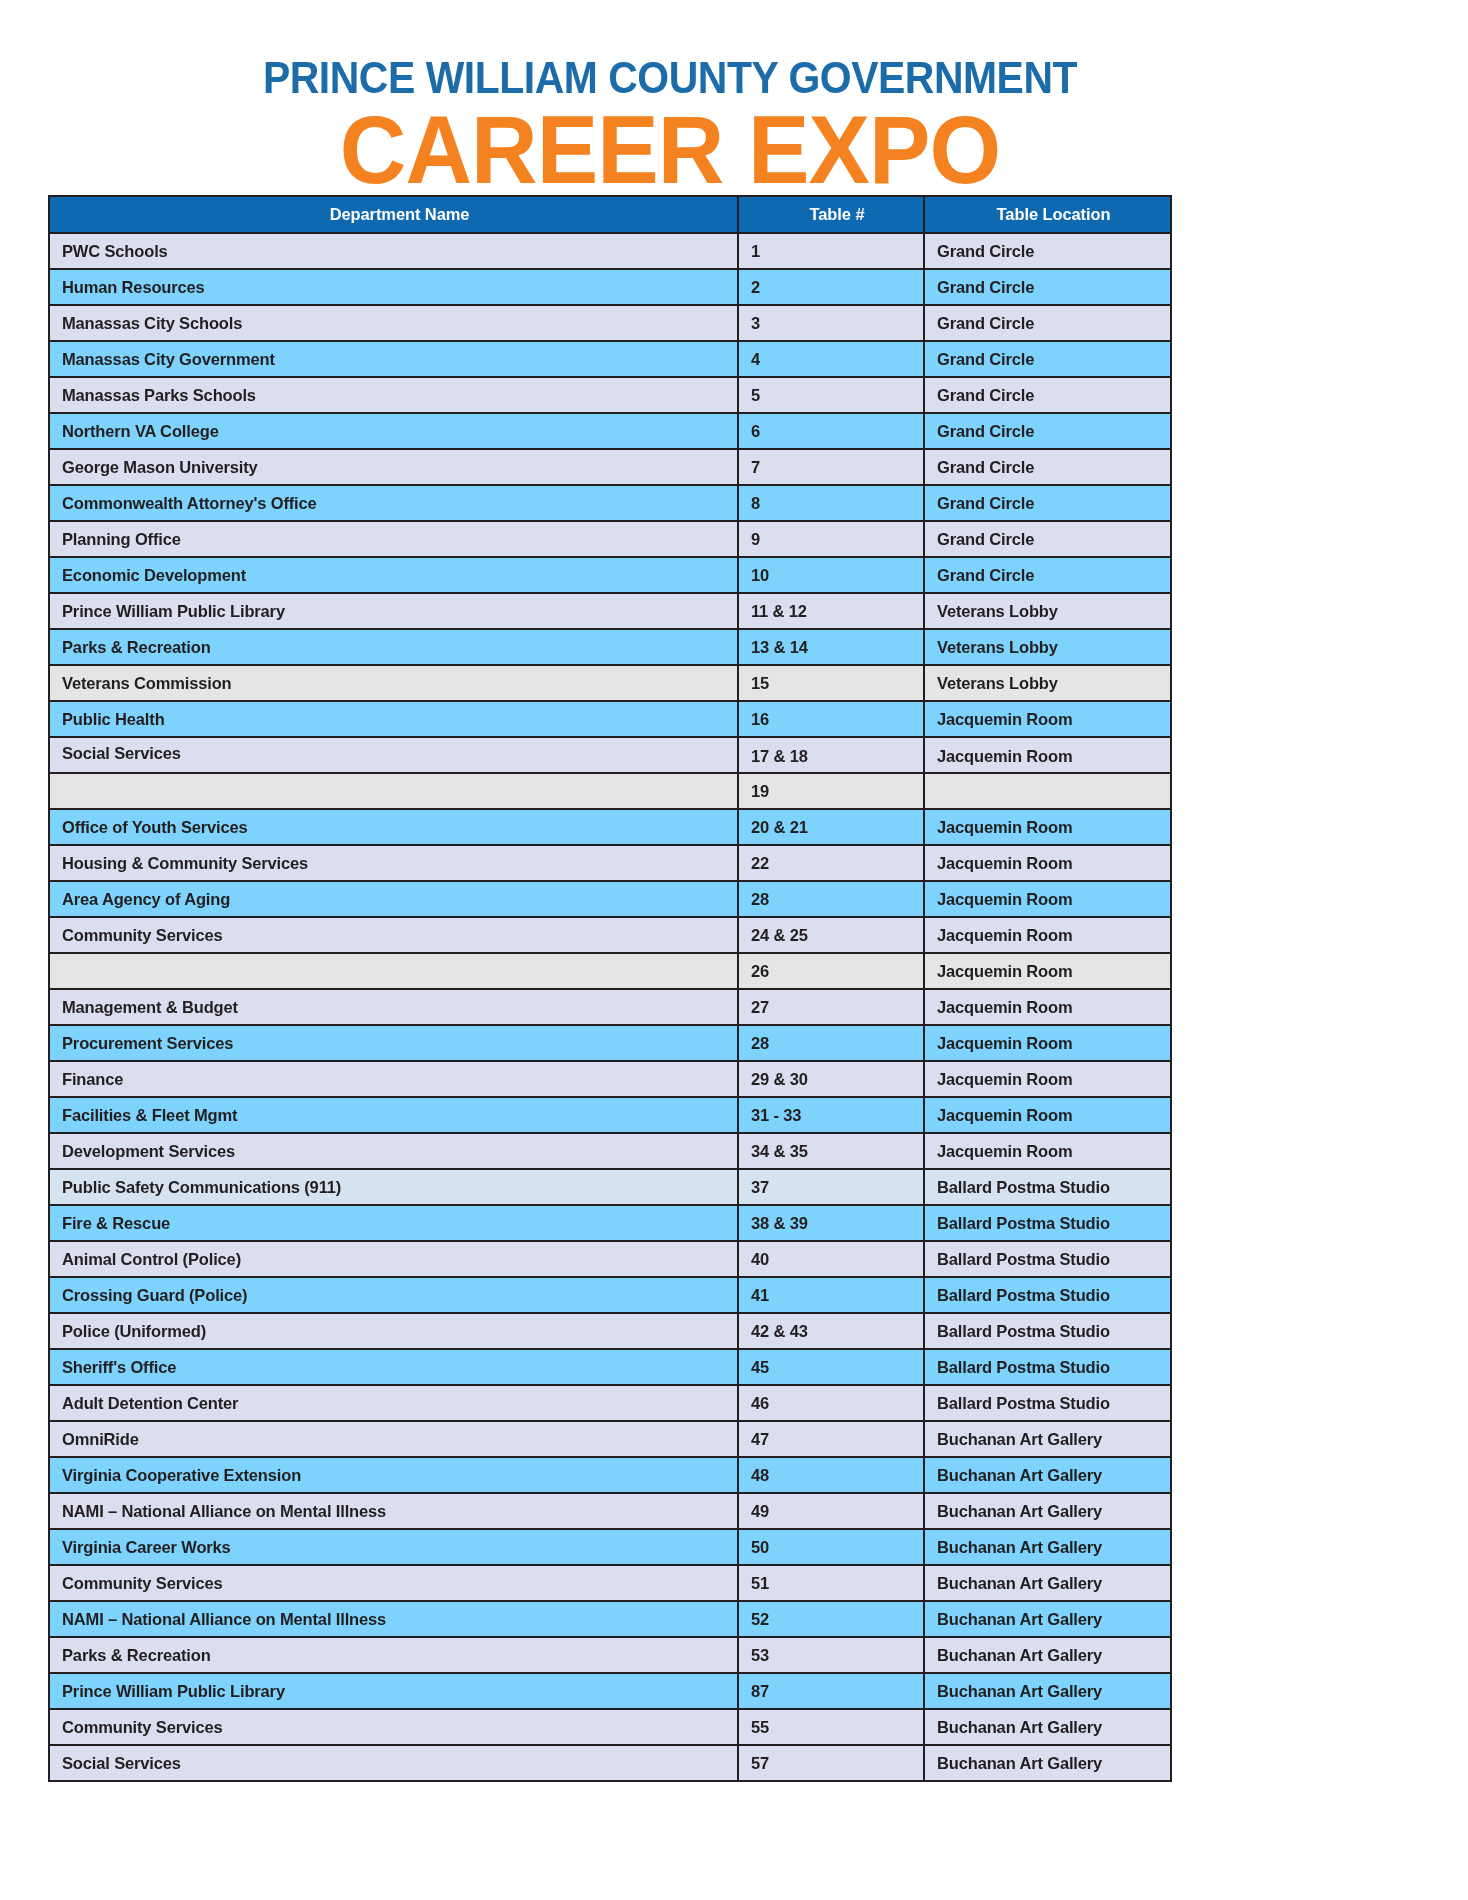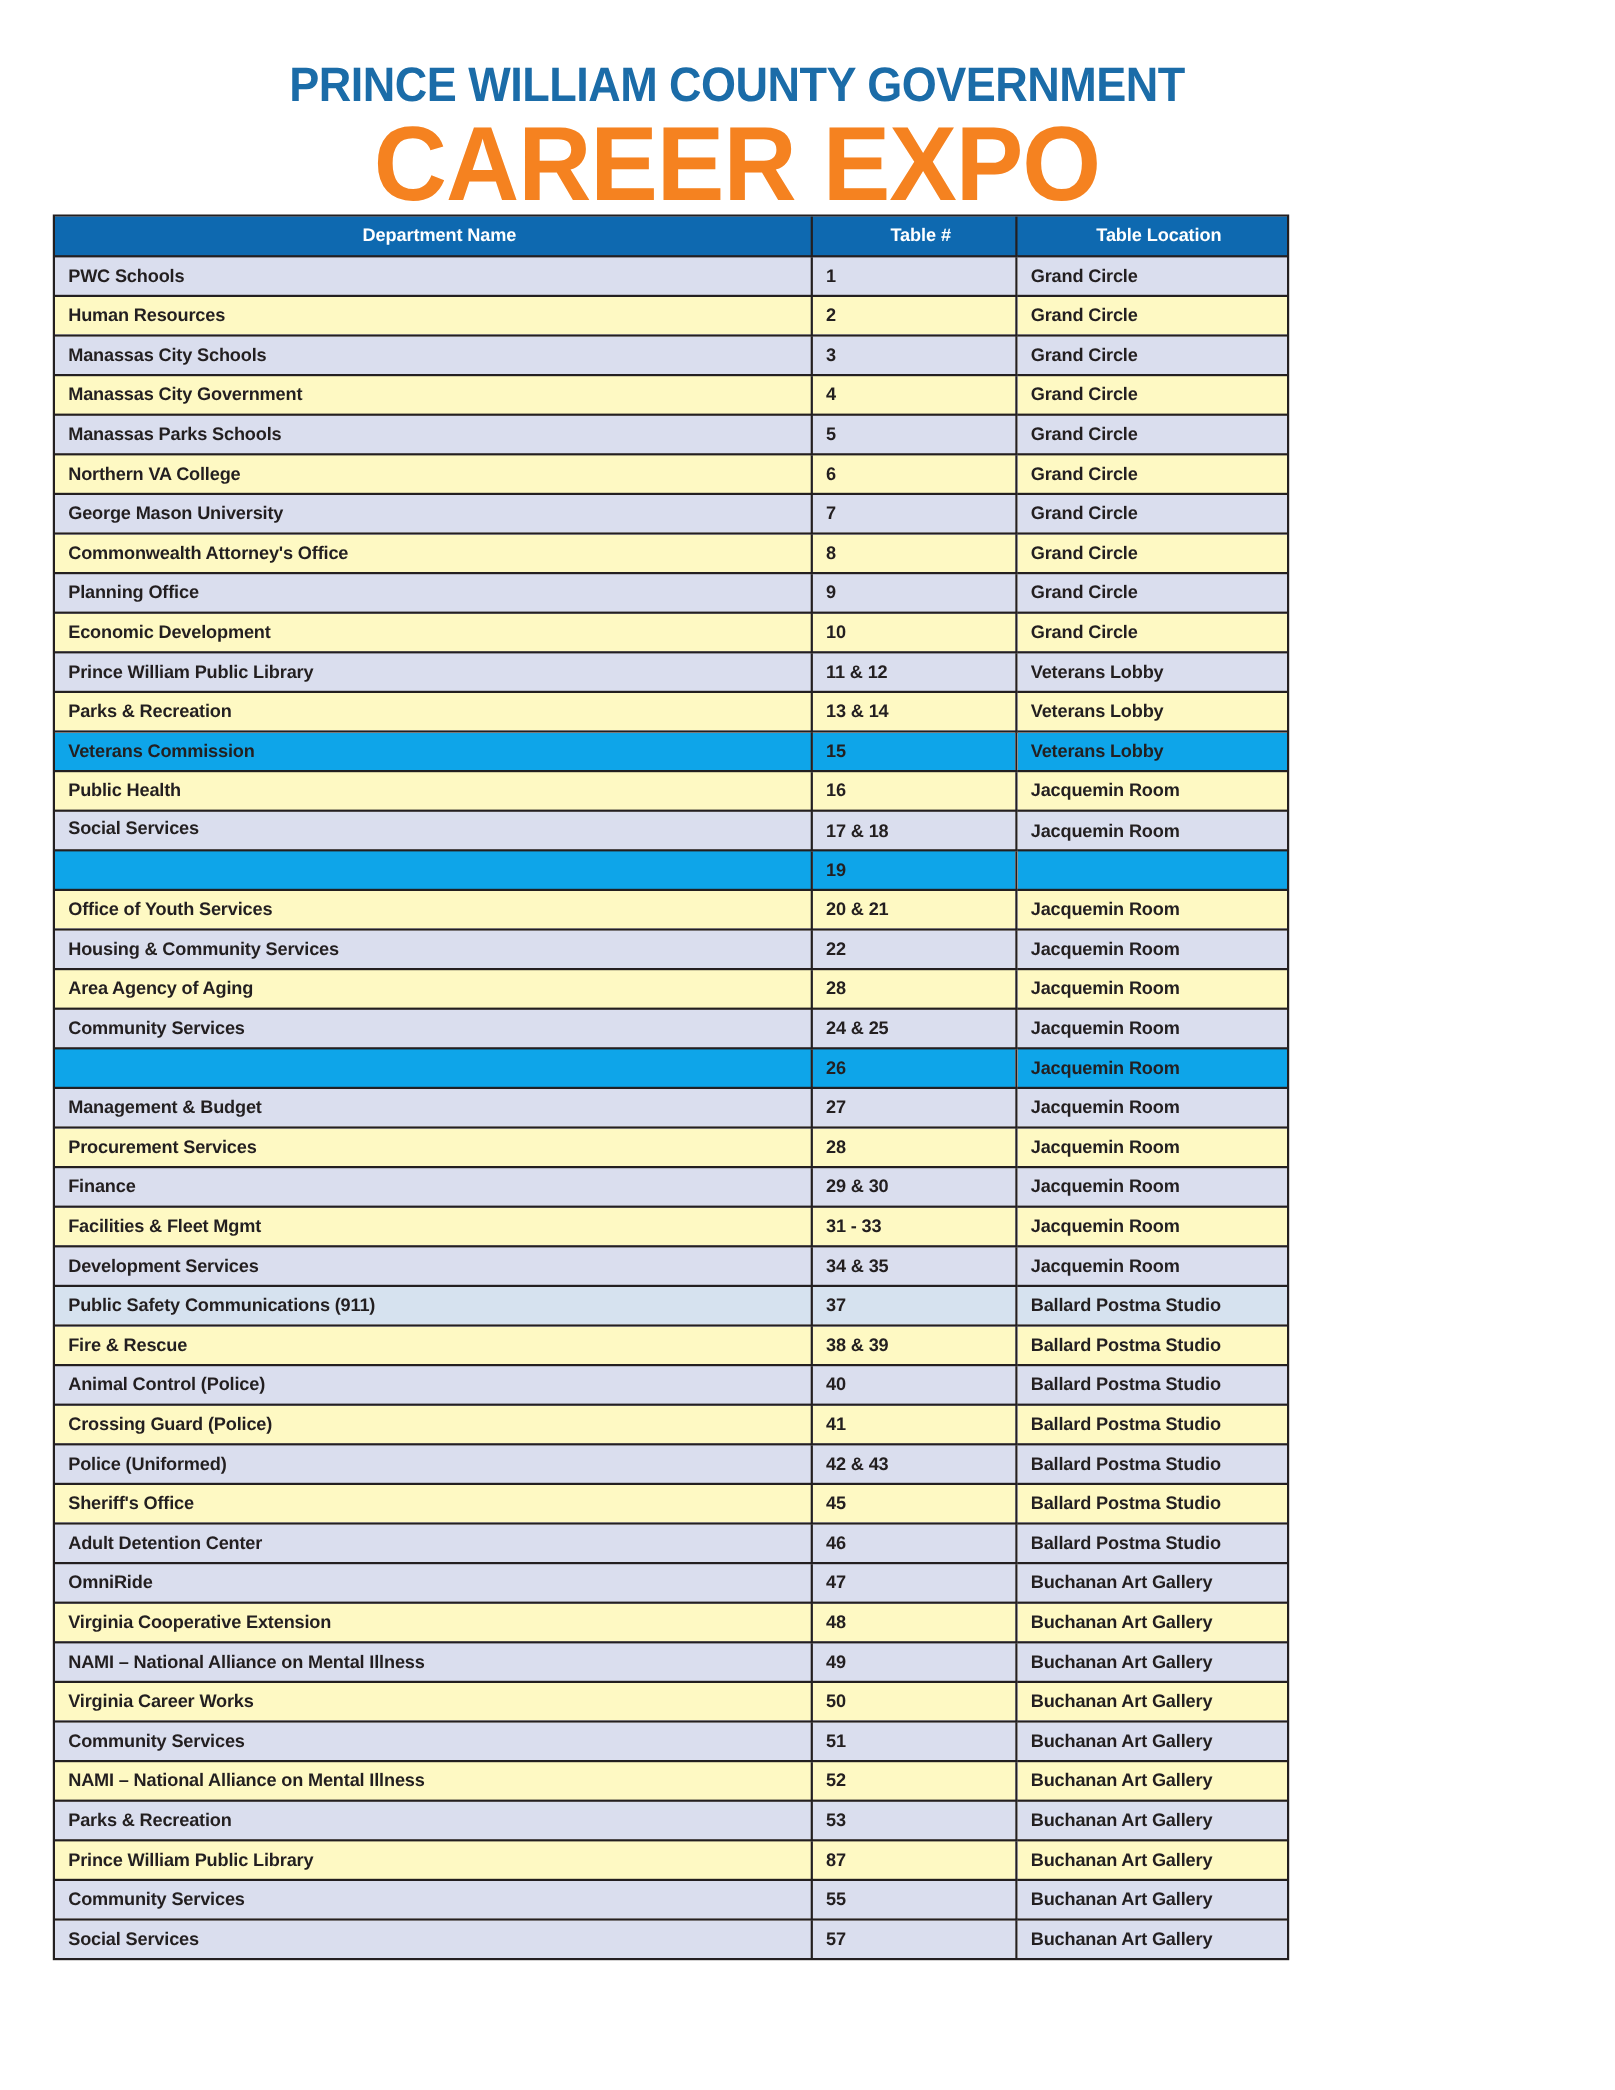--- a/index.html
+++ b/index.html
@@ -105,7 +105,7 @@
 
   
   tr.bg-blue  td { background: #DADEEE; }
-  tr.bg-peach td { background: #fef9c3; }
+  tr.bg-peach td { background: #7dd3fc; }
   tr.bg-white td { background: #0ea5e9; }
   tr.bg-blue2 td { background: #D6E2EF; }
 

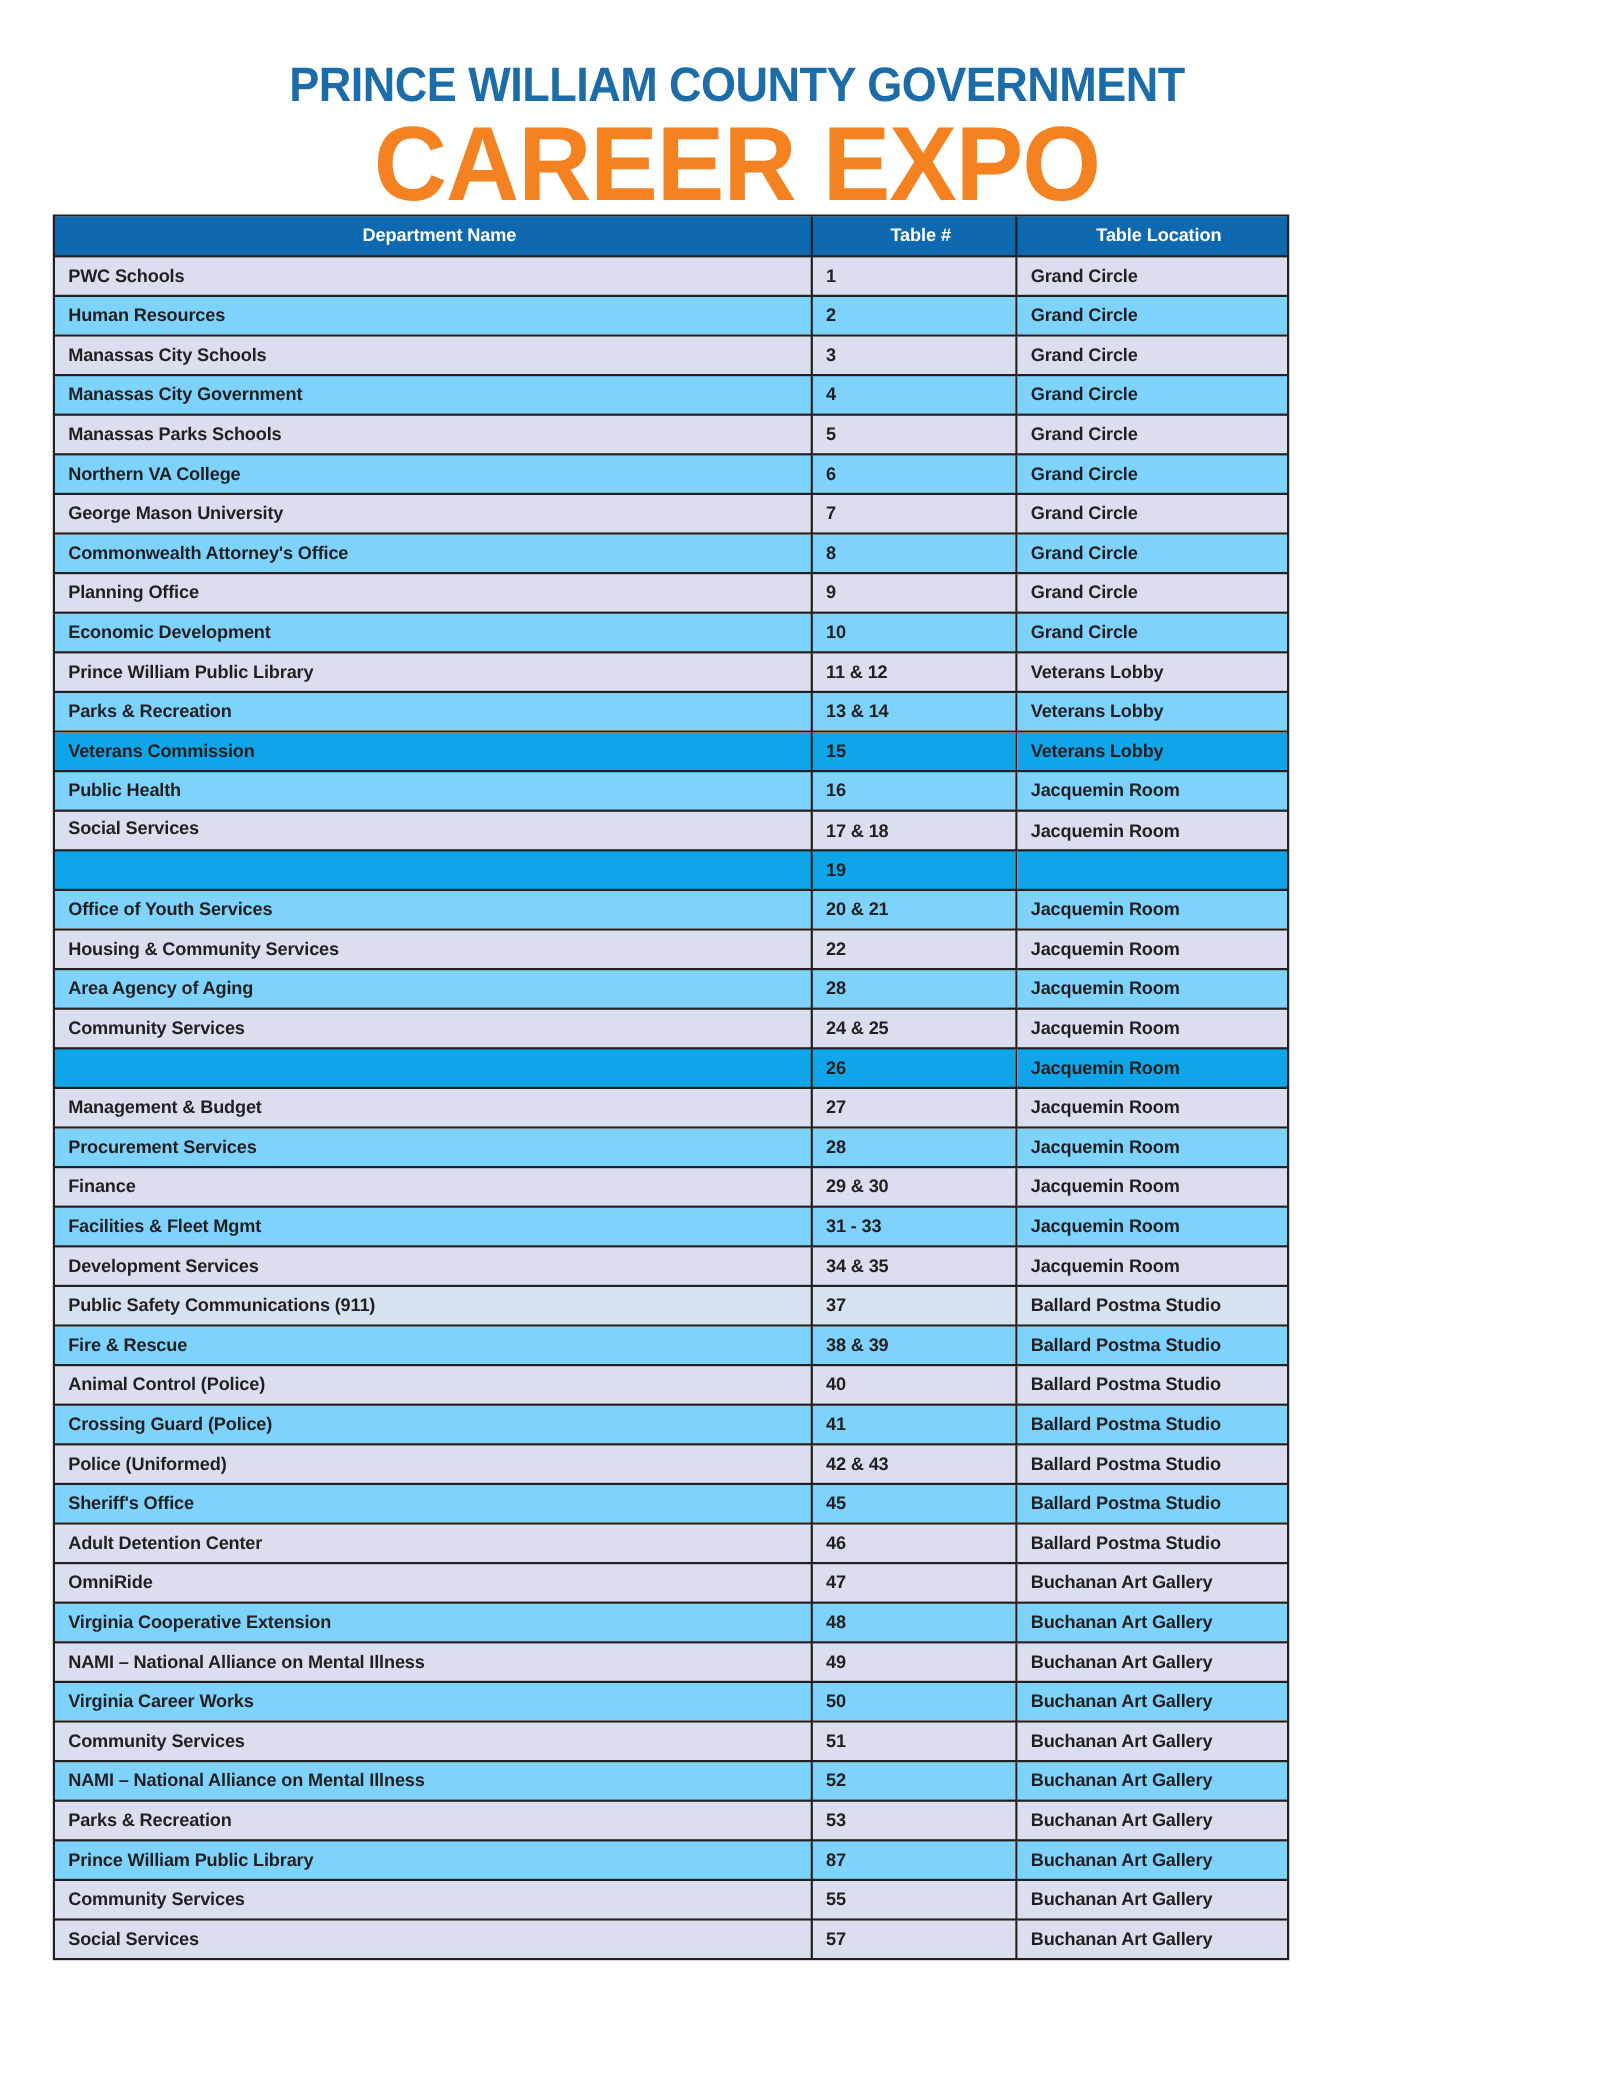--- a/index.html
+++ b/index.html
@@ -106,7 +106,7 @@
   
   tr.bg-blue  td { background: #DADEEE; }
   tr.bg-peach td { background: #7dd3fc; }
-  tr.bg-white td { background: #0ea5e9; }
+  tr.bg-white td { background: #e5e5e5; }
   tr.bg-blue2 td { background: #D6E2EF; }
 
   

